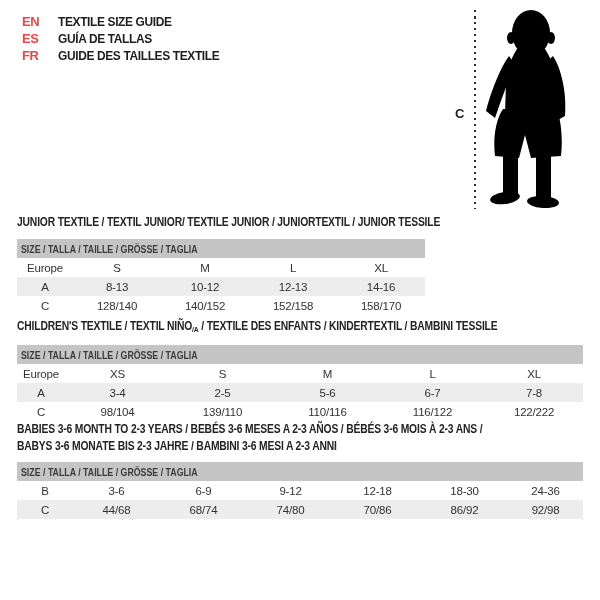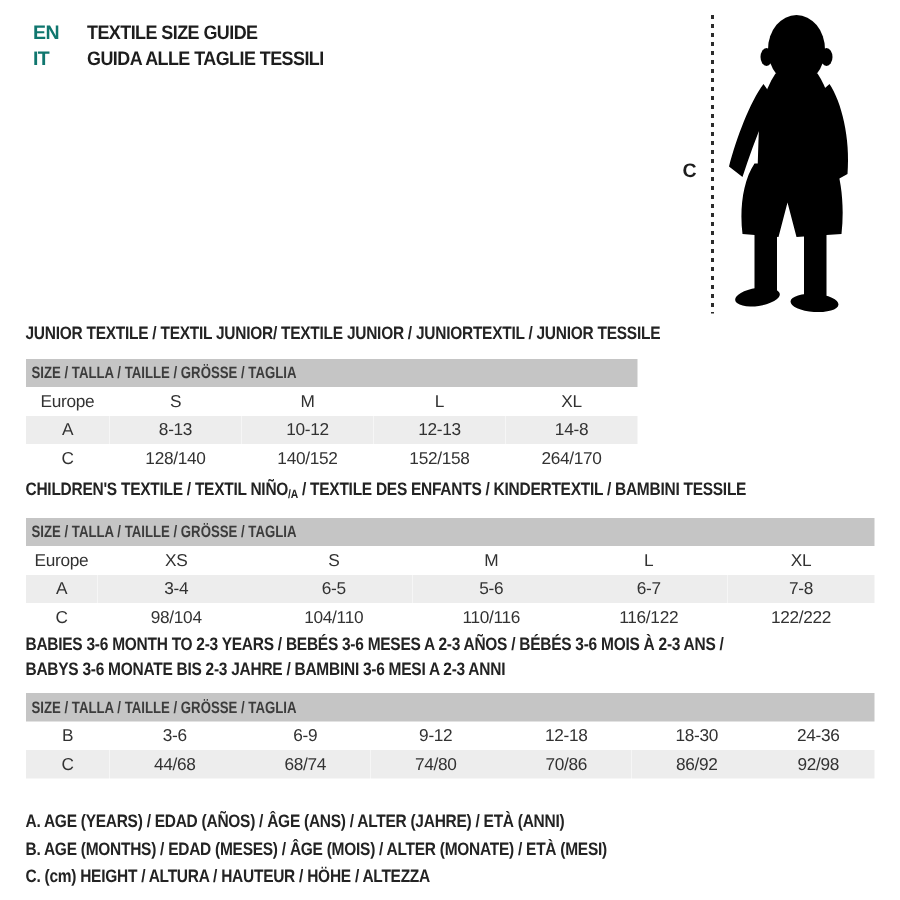--- a/index.html
+++ b/index.html
@@ -10,7 +10,7 @@
   
   .lang-block{position:absolute;left:22px;top:13px;}
   .lang-row{display:flex;height:17px;line-height:17px;}
-  .lang-code{width:36px;font-weight:bold;font-size:13px;letter-spacing:-0.4px;color:#0f766e;}
+  .lang-code{width:36px;font-weight:bold;font-size:13px;letter-spacing:-0.4px;color:#ef4444;}
   .lang-label{font-weight:bold;font-size:13px;letter-spacing:-0.4px;color:#1d1d1d;
     transform:scaleX(0.92);transform-origin:0 50%;white-space:nowrap;}
   

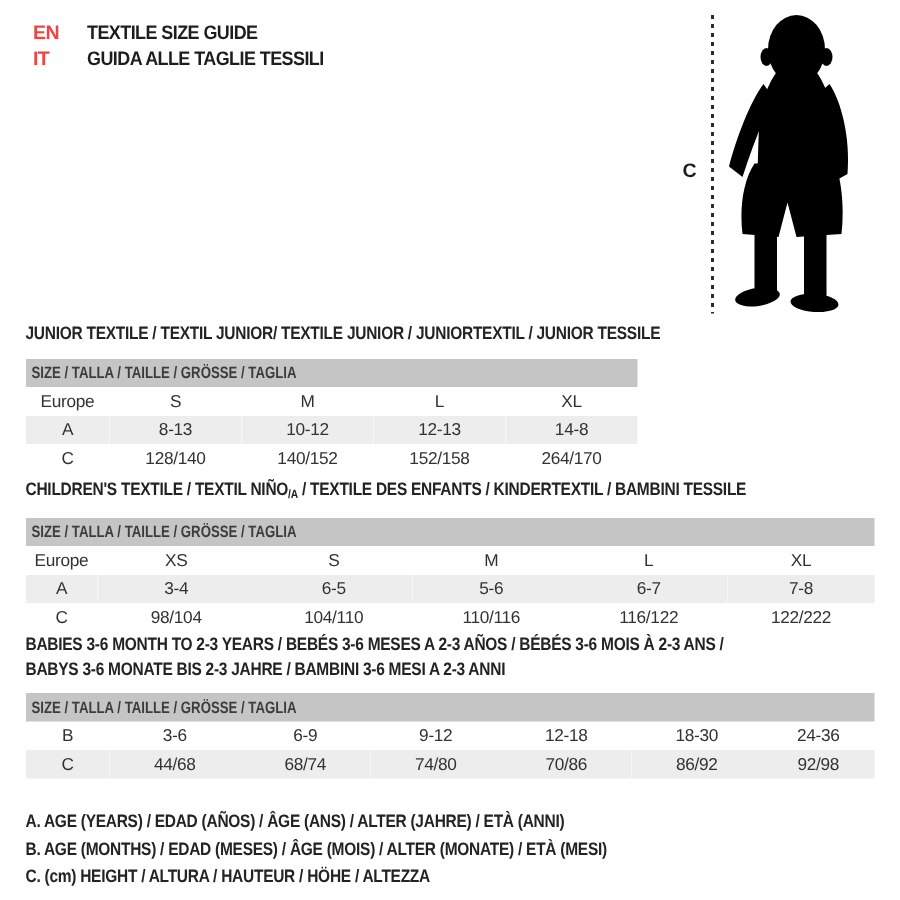--- a/index.html
+++ b/index.html
@@ -45,6 +45,10 @@
     <div class="lang-row">
       <span class="lang-code">EN</span>
       <span class="lang-label">TEXTILE SIZE GUIDE</span>
+    </div>
+    <div class="lang-row">
+      <span class="lang-code">ES</span>
+      <span class="lang-label">GUÍA DE TALLAS</span>
     </div>
     <div class="lang-row">
       <span class="lang-code">IT</span>

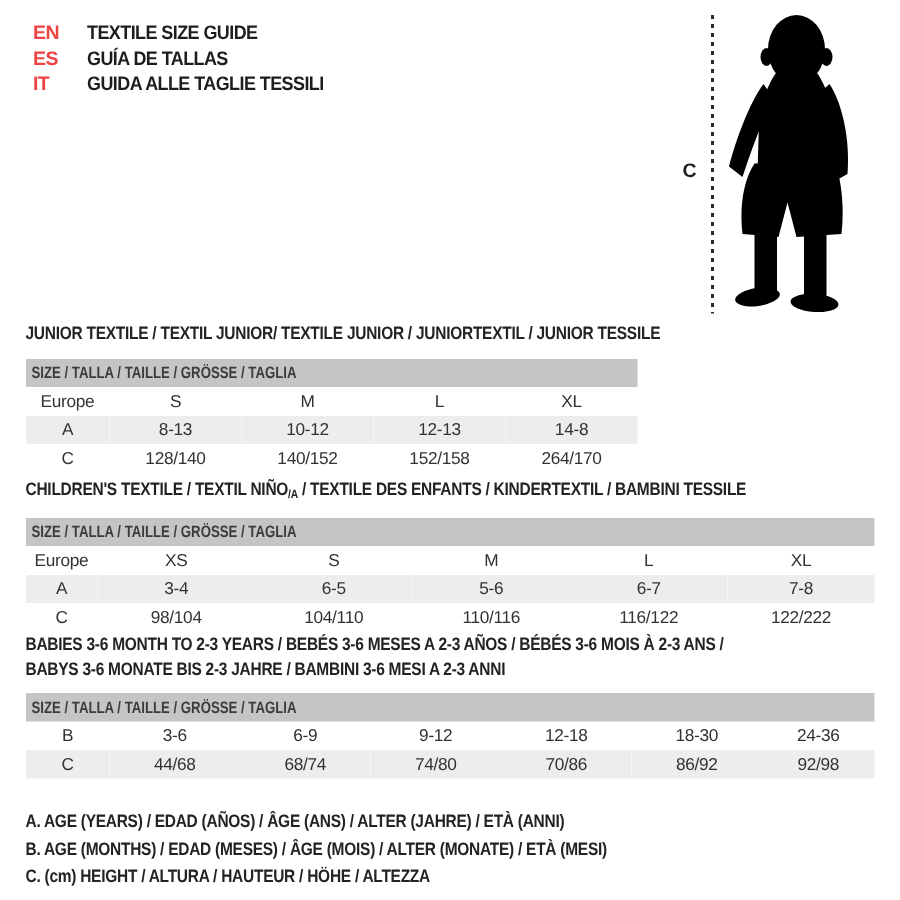--- a/index.html
+++ b/index.html
@@ -49,6 +49,10 @@
     <div class="lang-row">
       <span class="lang-code">ES</span>
       <span class="lang-label">GUÍA DE TALLAS</span>
+    </div>
+    <div class="lang-row">
+      <span class="lang-code">FR</span>
+      <span class="lang-label">GUIDE DES TAILLES TEXTILE</span>
     </div>
     <div class="lang-row">
       <span class="lang-code">IT</span>

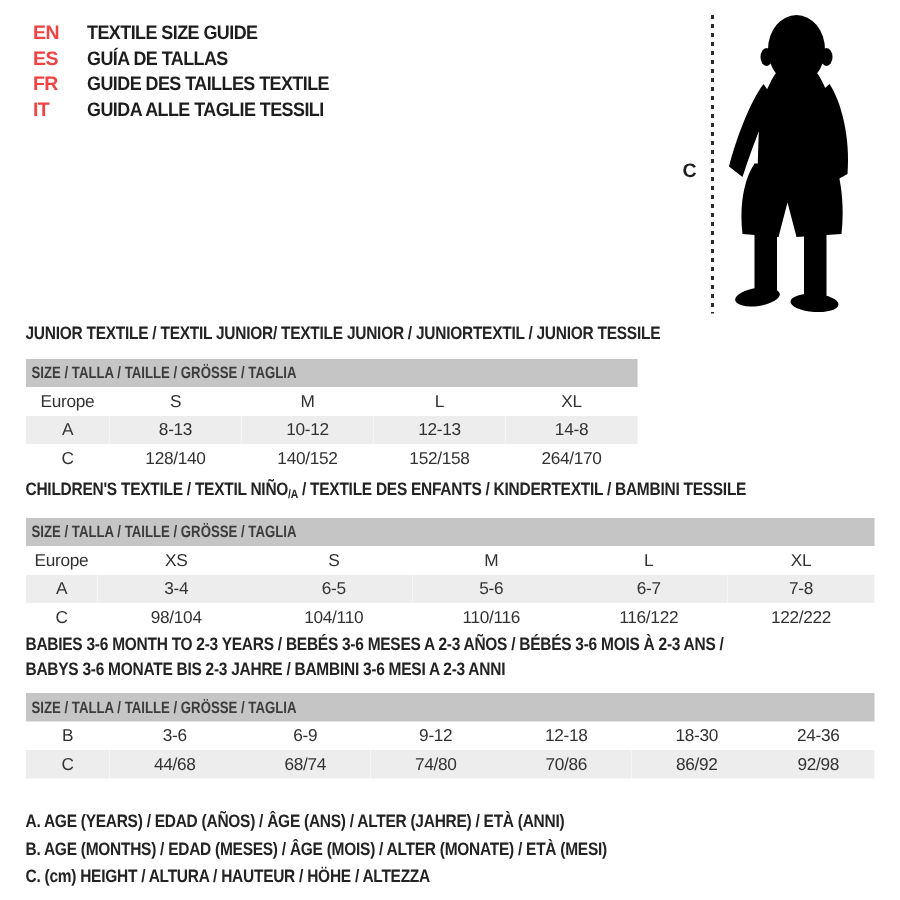--- a/index.html
+++ b/index.html
@@ -53,10 +53,6 @@
     <div class="lang-row">
       <span class="lang-code">FR</span>
       <span class="lang-label">GUIDE DES TAILLES TEXTILE</span>
-    </div>
-    <div class="lang-row">
-      <span class="lang-code">IT</span>
-      <span class="lang-label">GUIDA ALLE TAGLIE TESSILI</span>
     </div>
   </div>
 

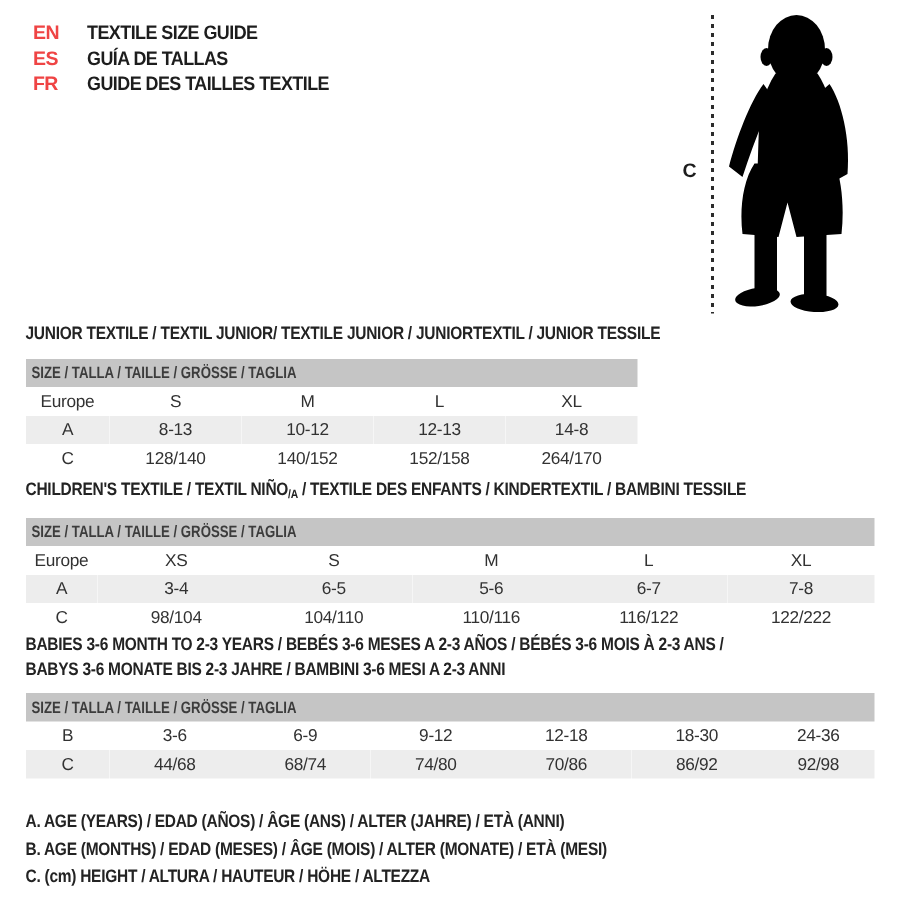--- a/index.html
+++ b/index.html
@@ -99,7 +99,7 @@
         <td>8-13</td>
         <td>10-12</td>
         <td>12-13</td>
-        <td>14-8</td>
+        <td>14-16</td>
       </tr>
       <tr class="datarow">
         <td class="lbl">C</td>

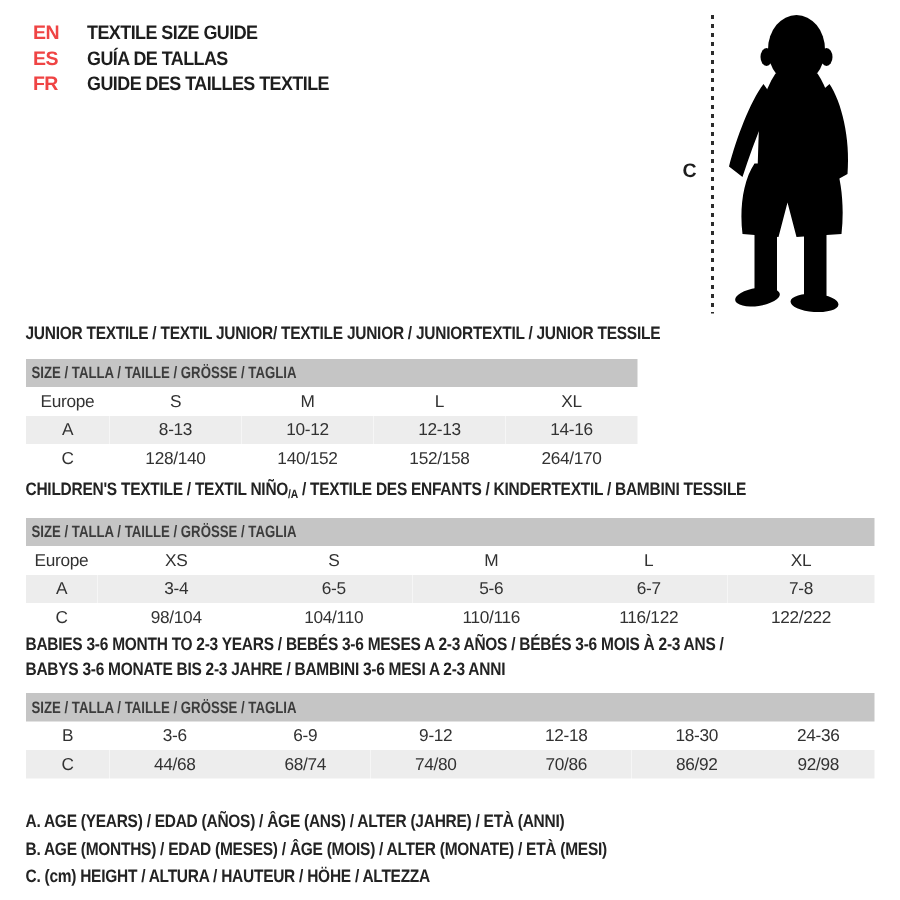--- a/index.html
+++ b/index.html
@@ -106,7 +106,7 @@
         <td>128/140</td>
         <td>140/152</td>
         <td>152/158</td>
-        <td>264/170</td>
+        <td>158/170</td>
       </tr>
     </tbody>
   </table>

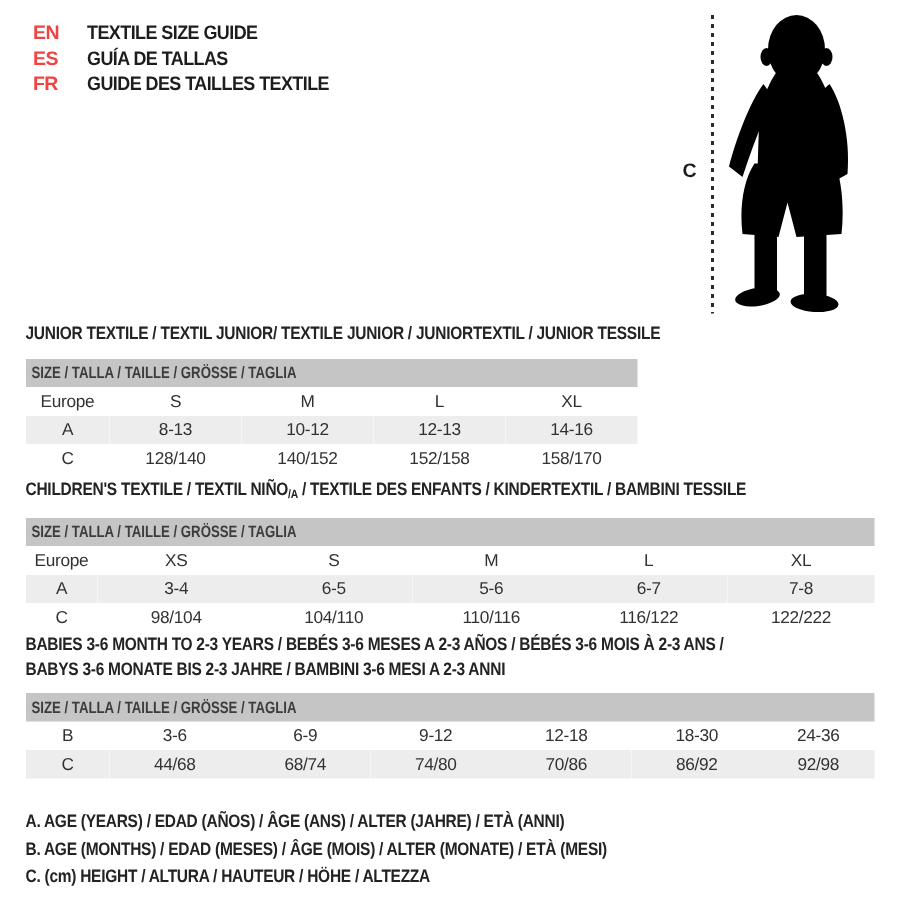--- a/index.html
+++ b/index.html
@@ -136,7 +136,7 @@
       <tr class="datarow stripe">
         <td class="lbl">A</td>
         <td>3-4</td>
-        <td>6-5</td>
+        <td>2-5</td>
         <td>5-6</td>
         <td>6-7</td>
         <td>7-8</td>

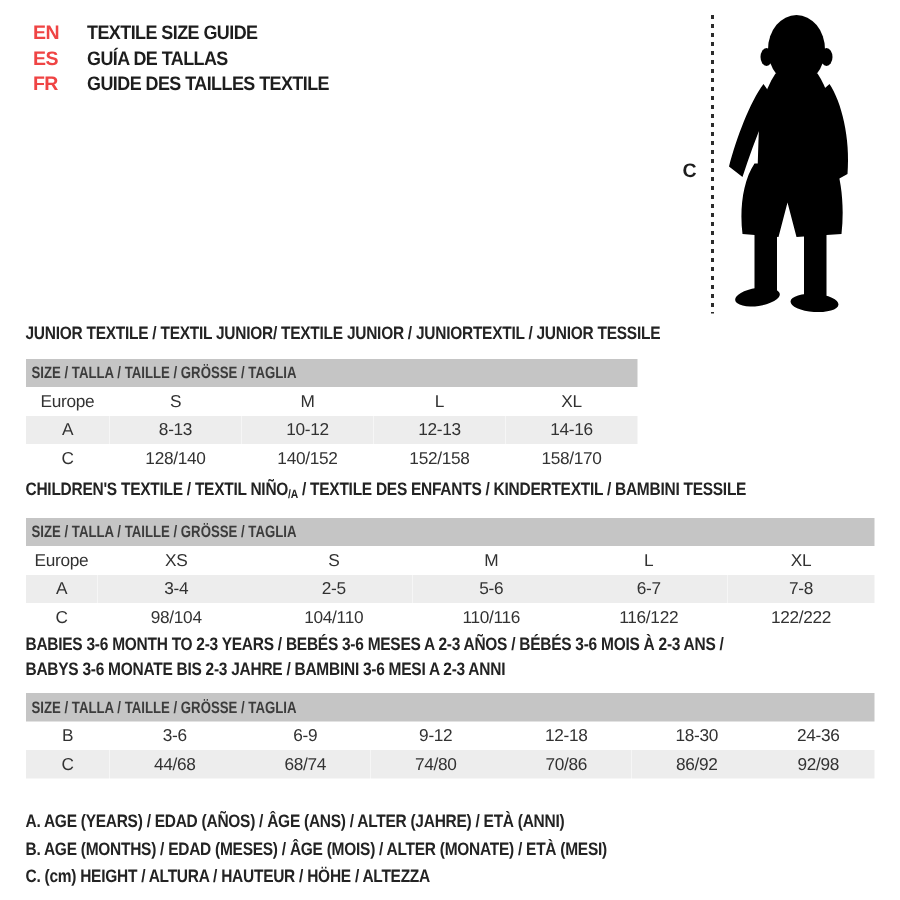--- a/index.html
+++ b/index.html
@@ -144,7 +144,7 @@
       <tr class="datarow">
         <td class="lbl">C</td>
         <td>98/104</td>
-        <td>104/110</td>
+        <td>139/110</td>
         <td>110/116</td>
         <td>116/122</td>
         <td>122/222</td>

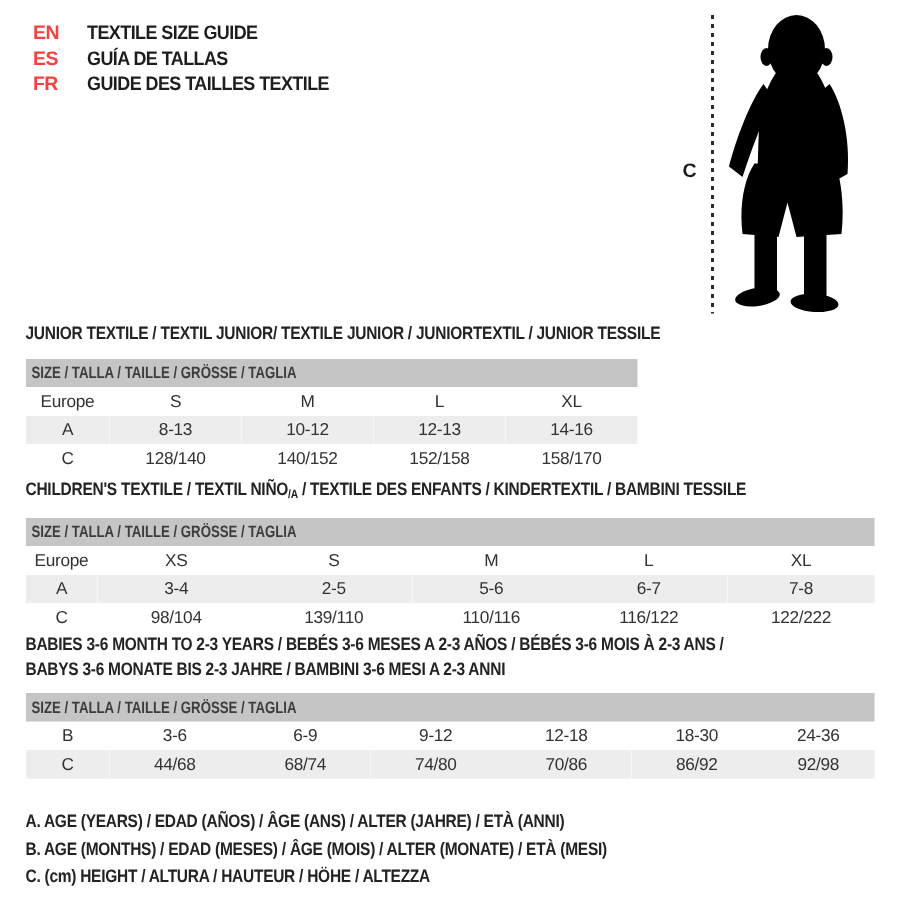--- a/index.html
+++ b/index.html
@@ -189,11 +189,6 @@
     </tbody>
   </table>
 
-  <div class="footnotes">
-    <div class="fn-line">A. AGE (YEARS) / EDAD (AÑOS) / ÂGE (ANS) / ALTER (JAHRE) / ETÀ (ANNI)</div>
-    <div class="fn-line">B. AGE (MONTHS) / EDAD (MESES) / ÂGE (MOIS) / ALTER (MONATE) / ETÀ (MESI)</div>
-    <div class="fn-line">C. (cm) HEIGHT / ALTURA / HAUTEUR / HÖHE / ALTEZZA</div>
-  </div>
 
 </div>
 

